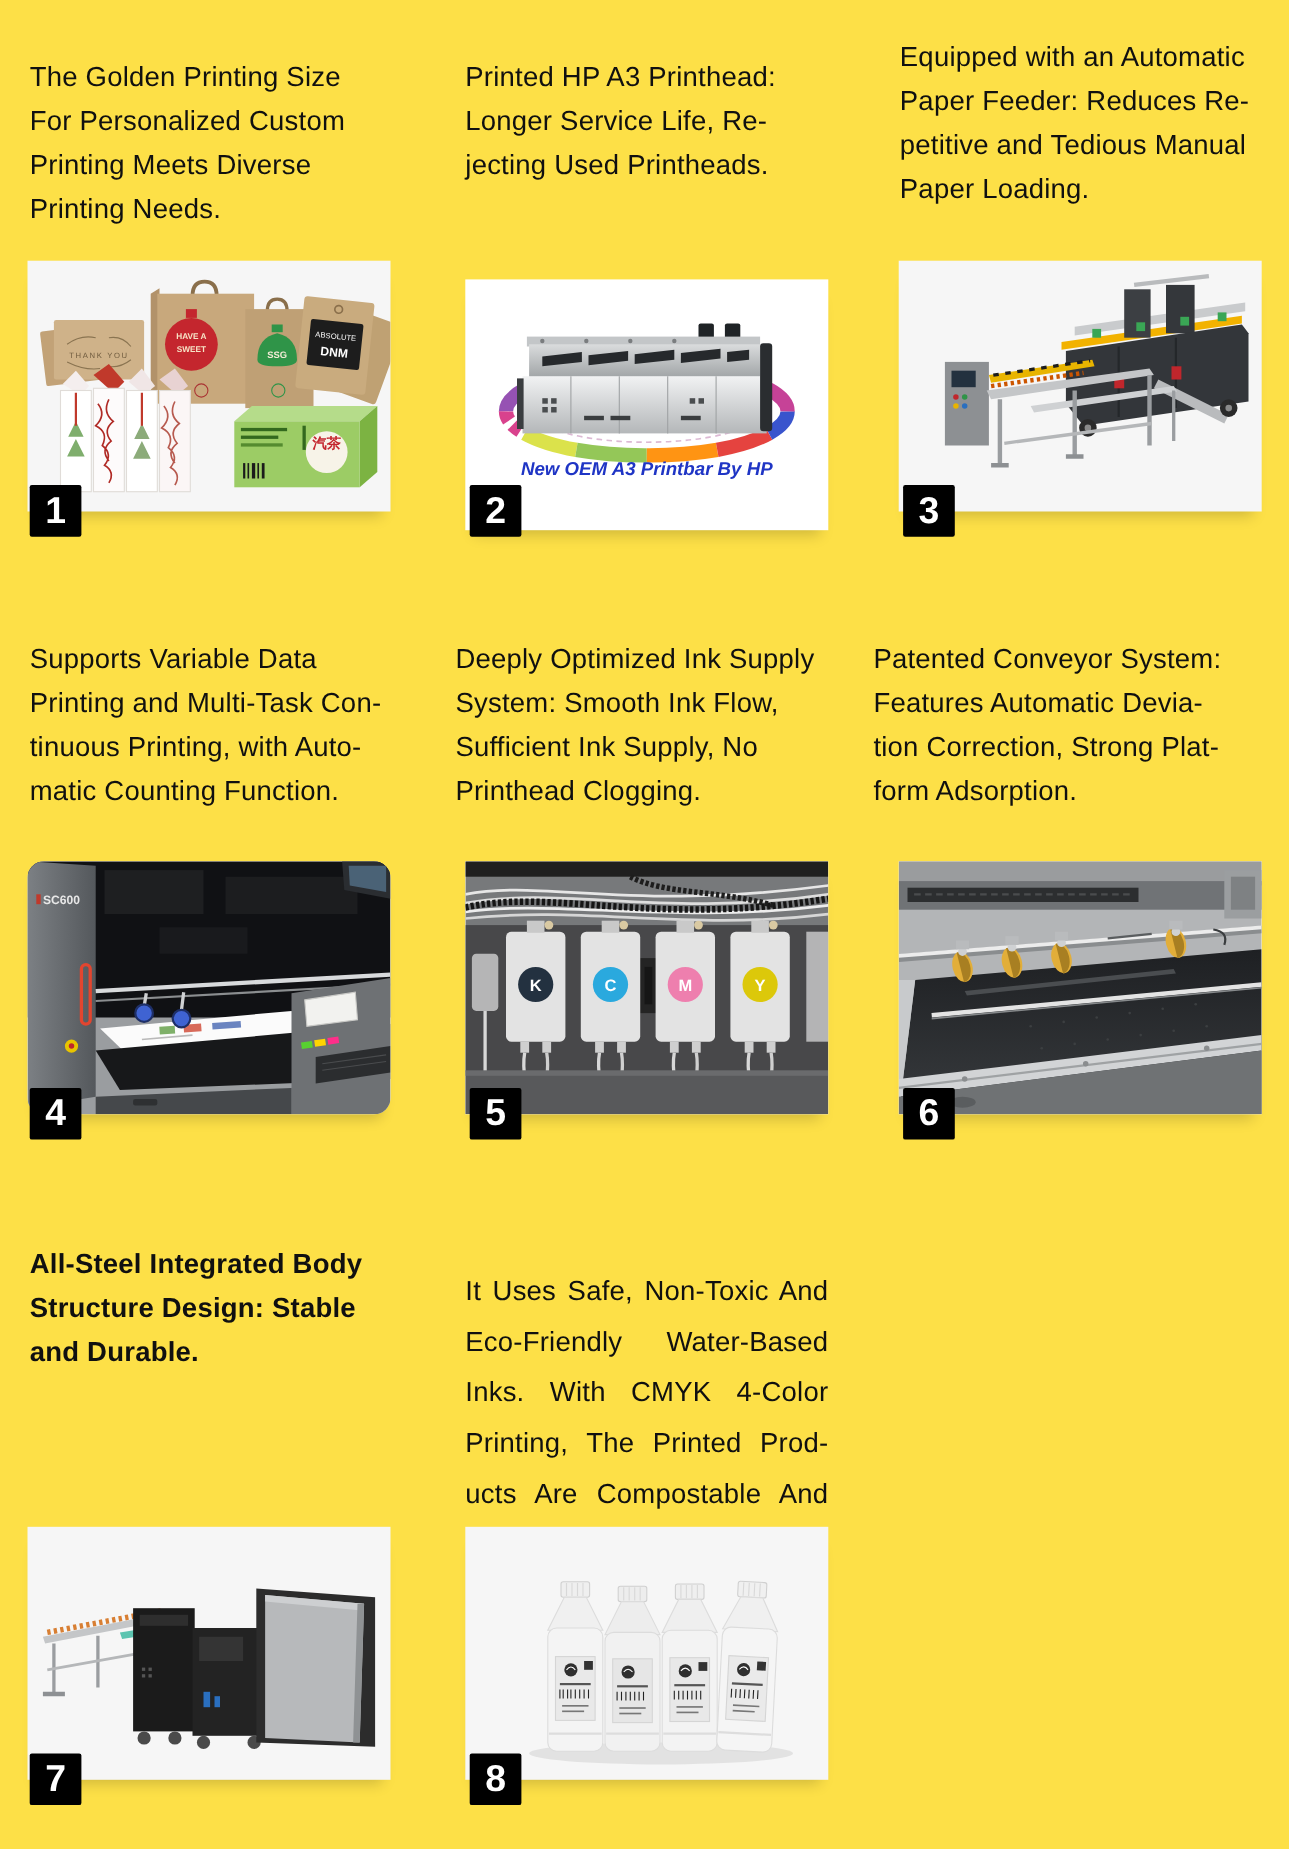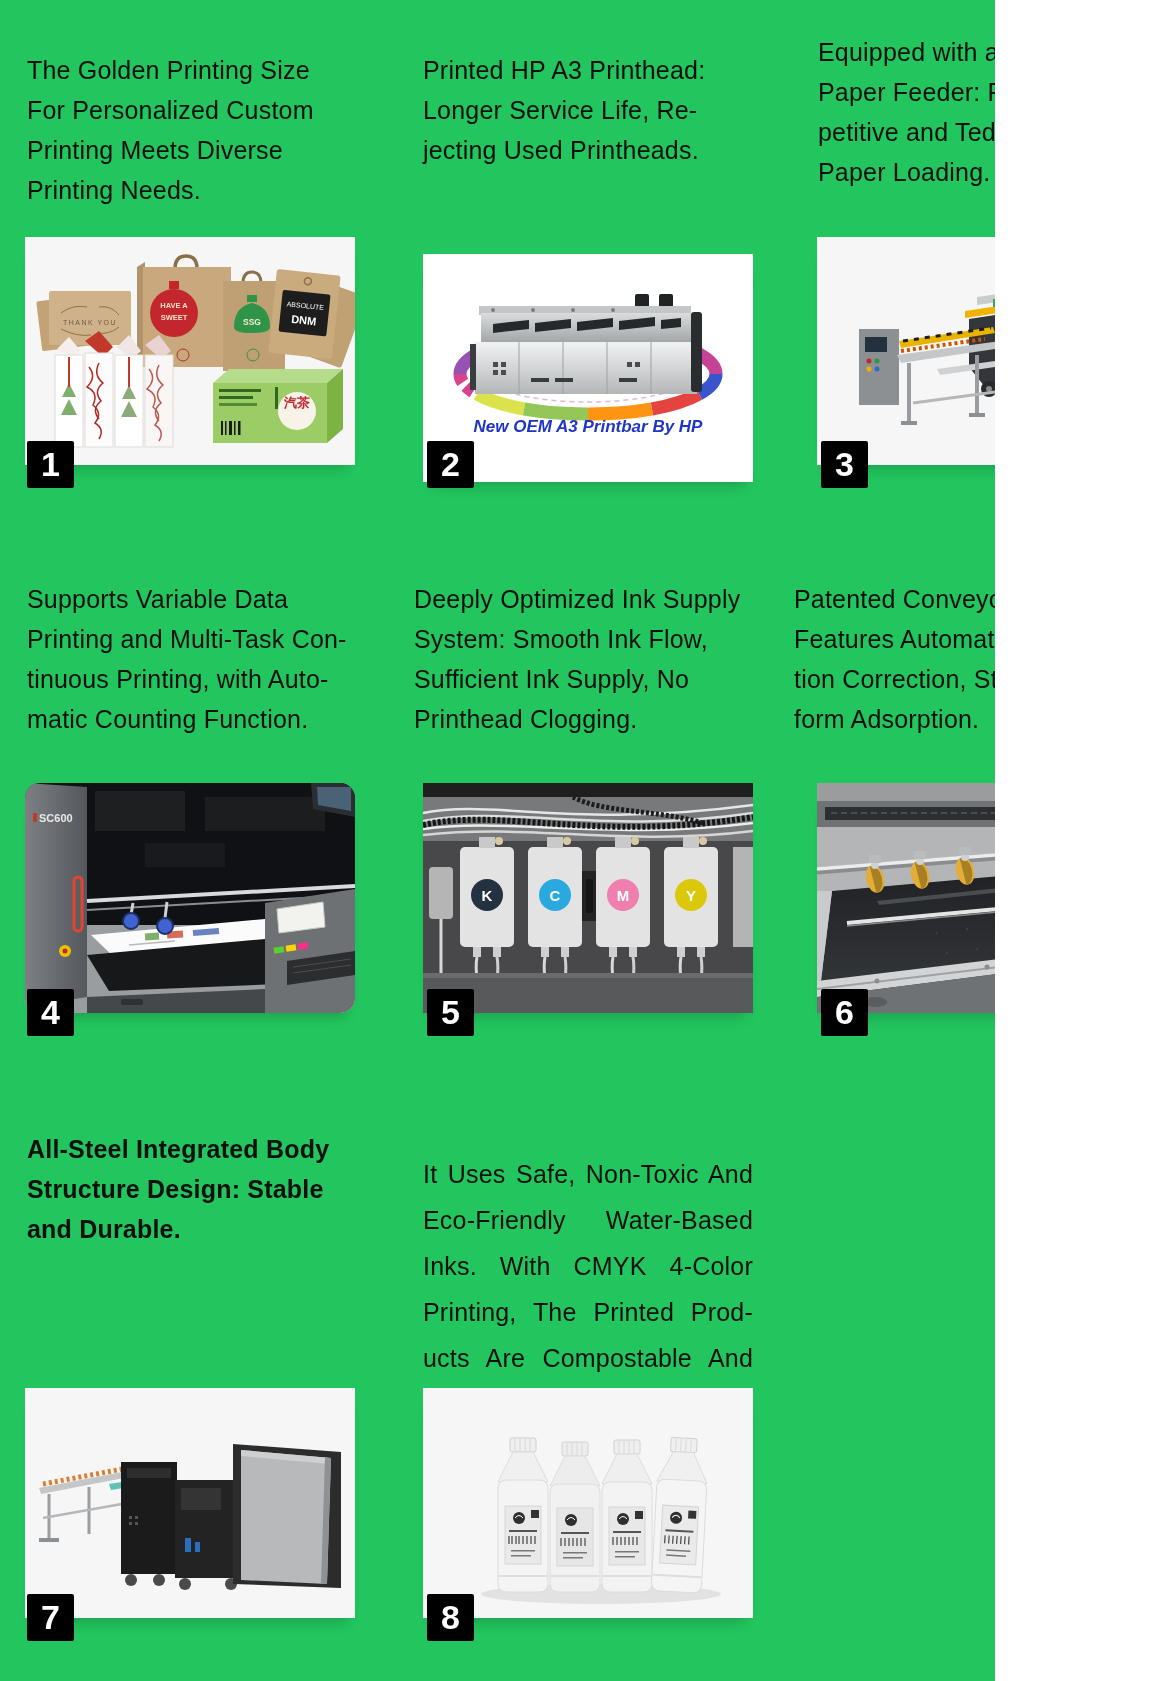--- a/index.html
+++ b/index.html
@@ -4,7 +4,7 @@
 <style>
   html,body{margin:0;padding:0;background:#ffffff;}
   body{font-family:"Liberation Sans", sans-serif;}
-  .page{position:relative;width:995px;height:1681px;background:#22c55e;overflow:hidden;}
+  .page{position:relative;width:1172px;height:1681px;background:#fde047;overflow:hidden;}
 
   
   .ftext{

